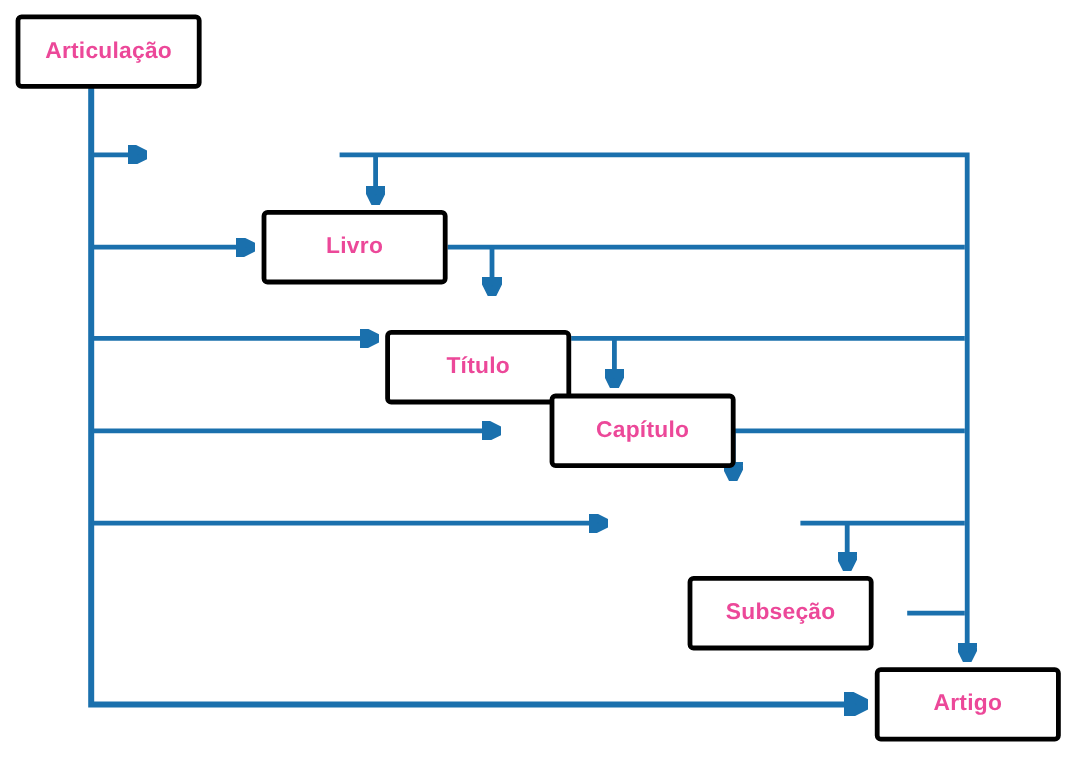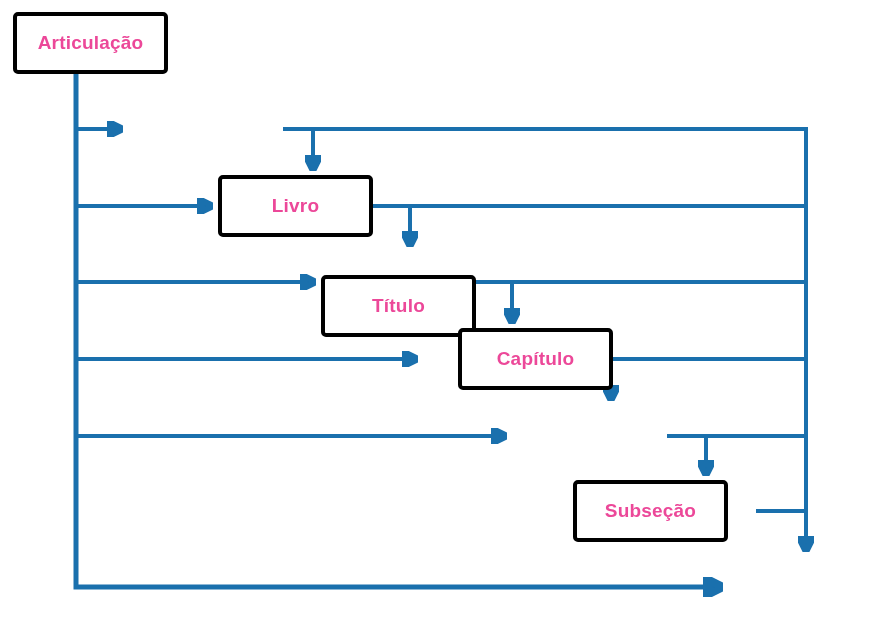--- a/index.html
+++ b/index.html
@@ -97,6 +97,7 @@
   <div class="node" id="n-titulo">Título</div>
   <div class="node" id="n-capitulo">Capítulo</div>
   <div class="node" id="n-subsecao">Subseção</div>
+  <div class="node" id="n-artigo">Artigo</div>
 
 </div>
 

